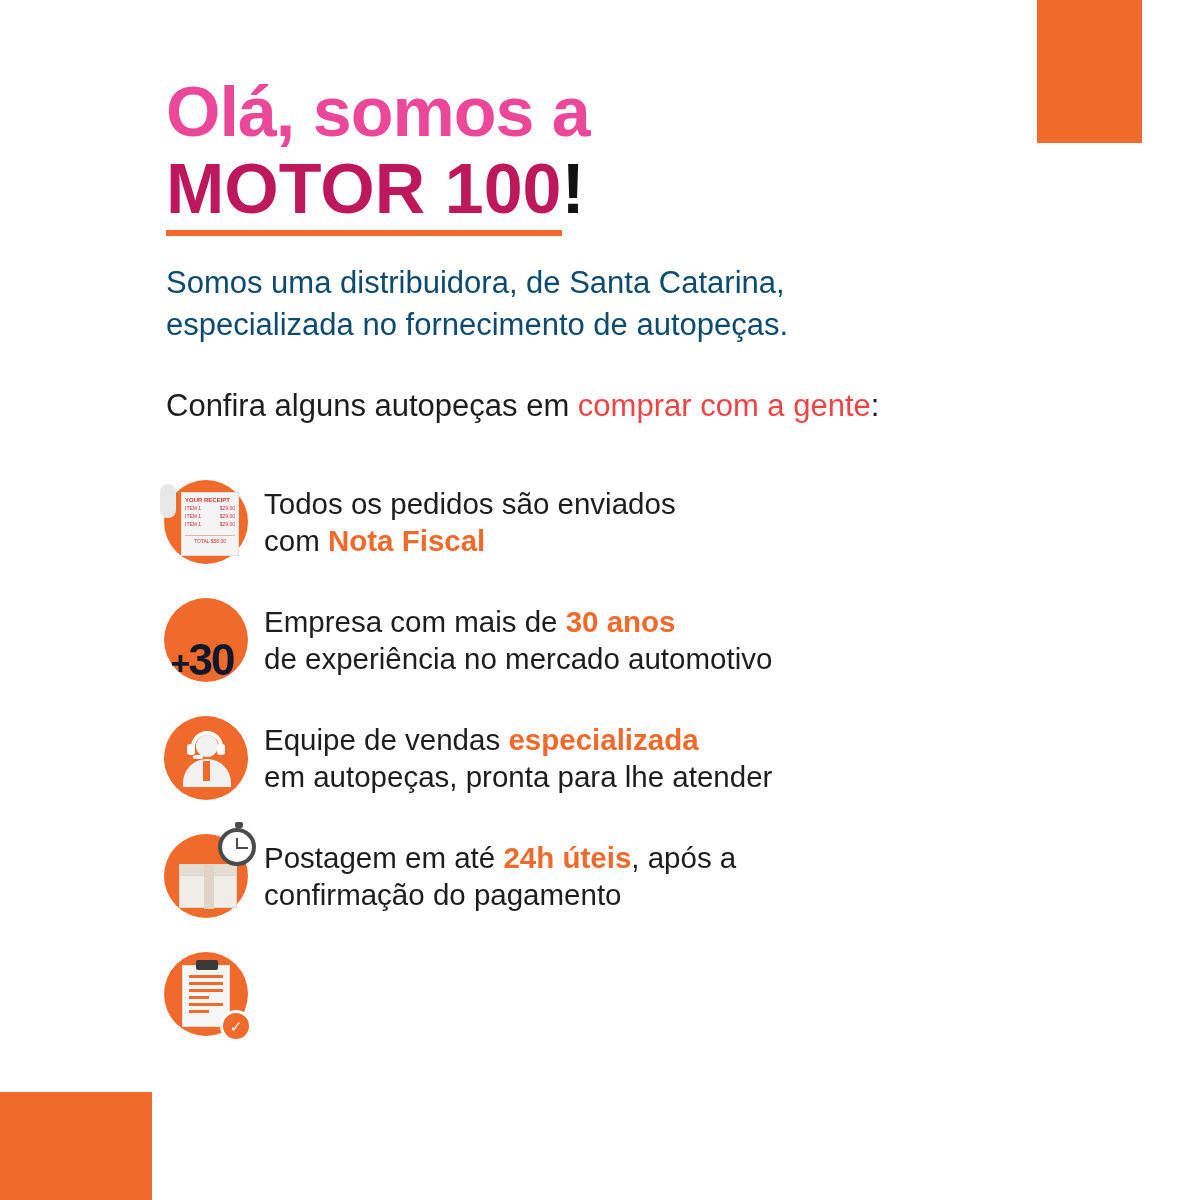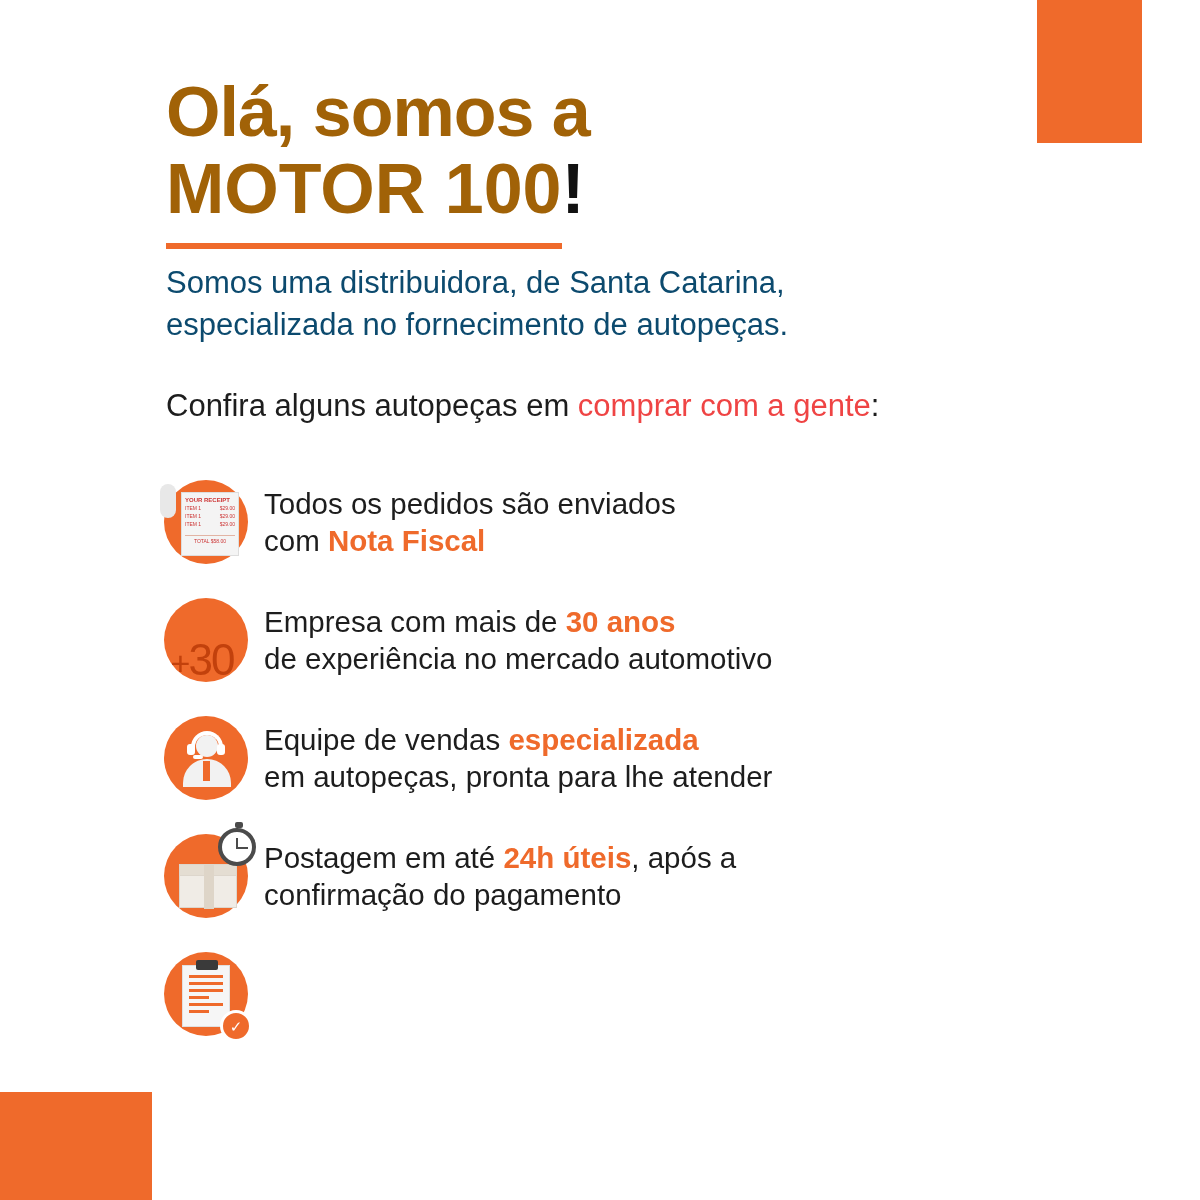--- a/index.html
+++ b/index.html
@@ -46,7 +46,7 @@
     line-height: 0.98;
     font-weight: bold;
     letter-spacing: -1px;
-    color: #a16207;
+    color: #ec4899;
     margin: 0;
   }
   .headline-2 {

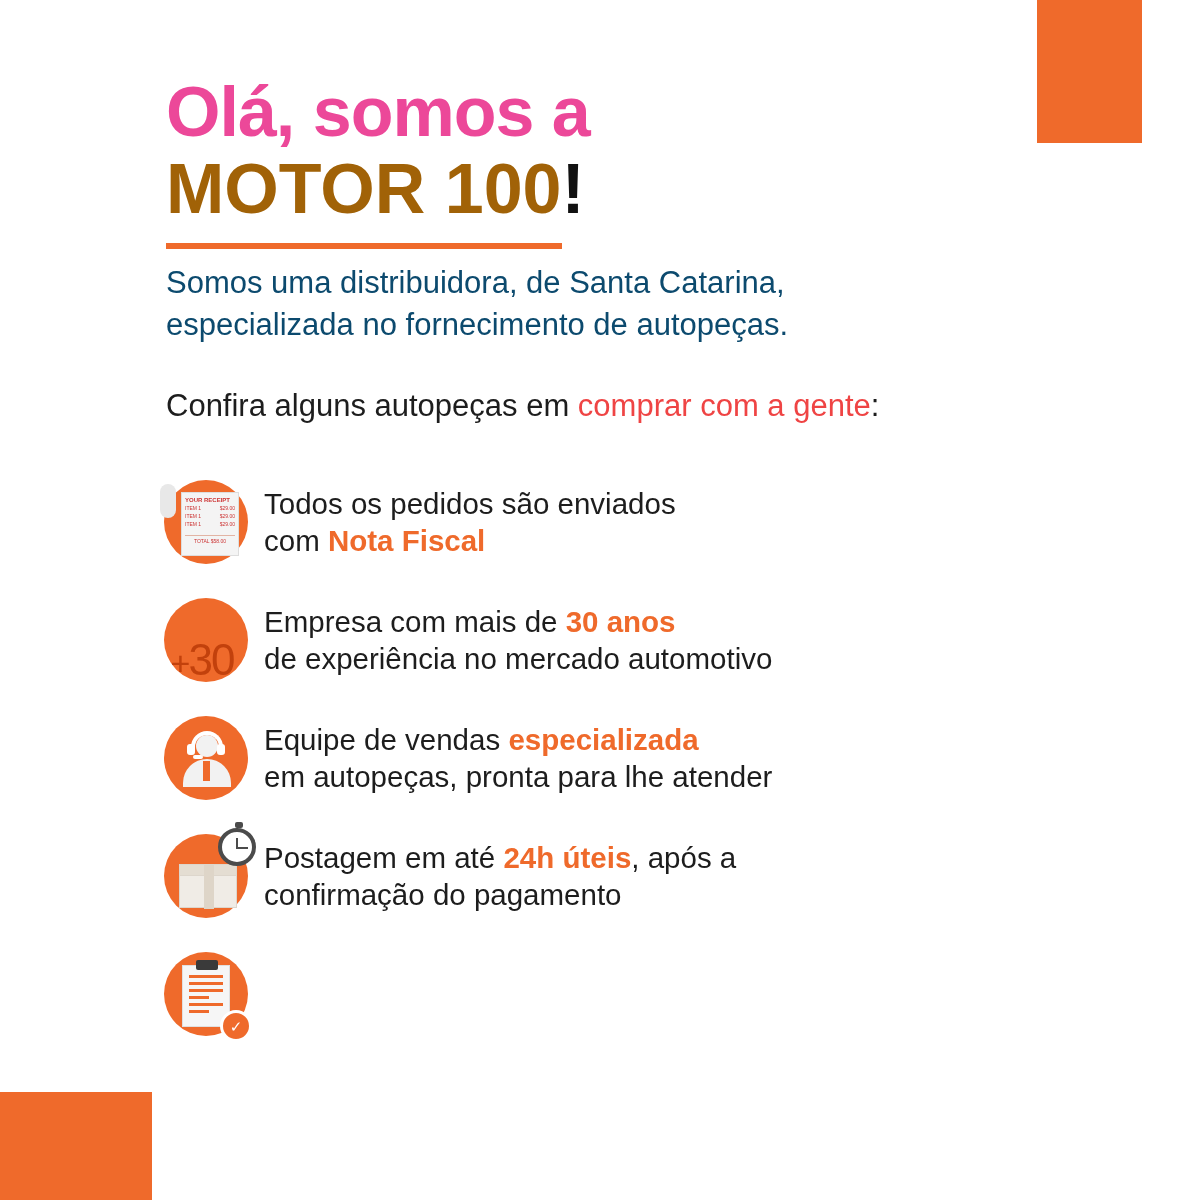--- a/index.html
+++ b/index.html
@@ -58,9 +58,9 @@
     color: #111111;
   }
   .brand {
-    color: #a16207;
+    color: #be185d;
     border-bottom: 6px solid #ef6a2b;
-    padding-bottom: 15px;
+    padding-bottom: 2px;
   }
   .exclaim {
     color: #111111;

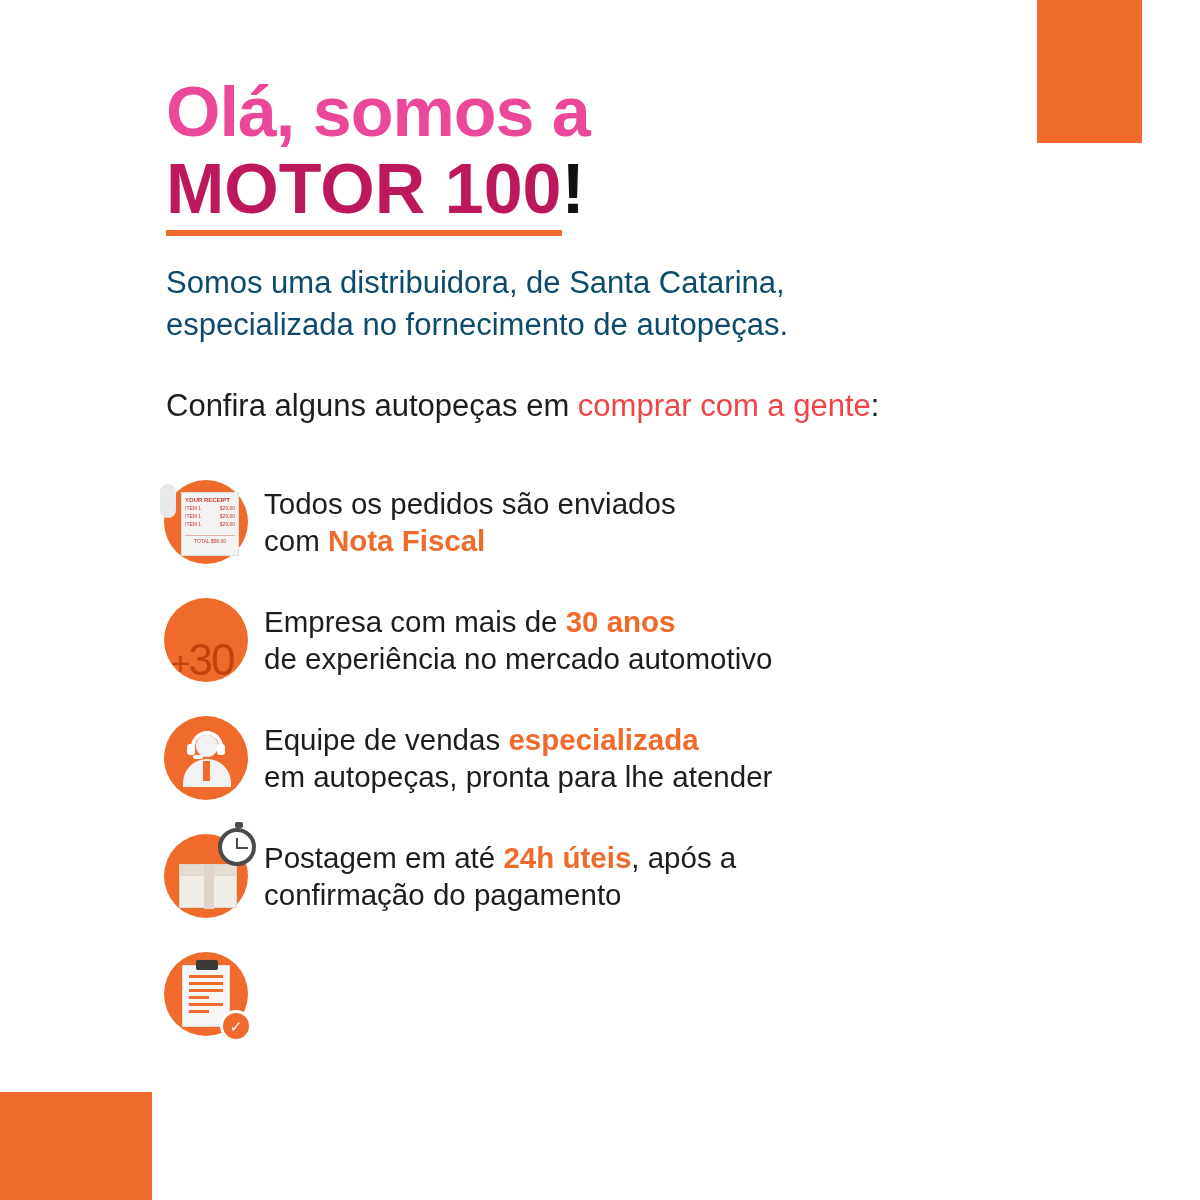--- a/index.html
+++ b/index.html
@@ -139,9 +139,9 @@
   .badge-30 {
     position: relative;
     z-index: 2;
-    color: #c2410c;
+    color: #0f172a;
     font-size: 44px;
-    font-weight: normal;
+    font-weight: bold;
     letter-spacing: -2px;
     transform: translateX(-4px);
     margin-top: 39px;

